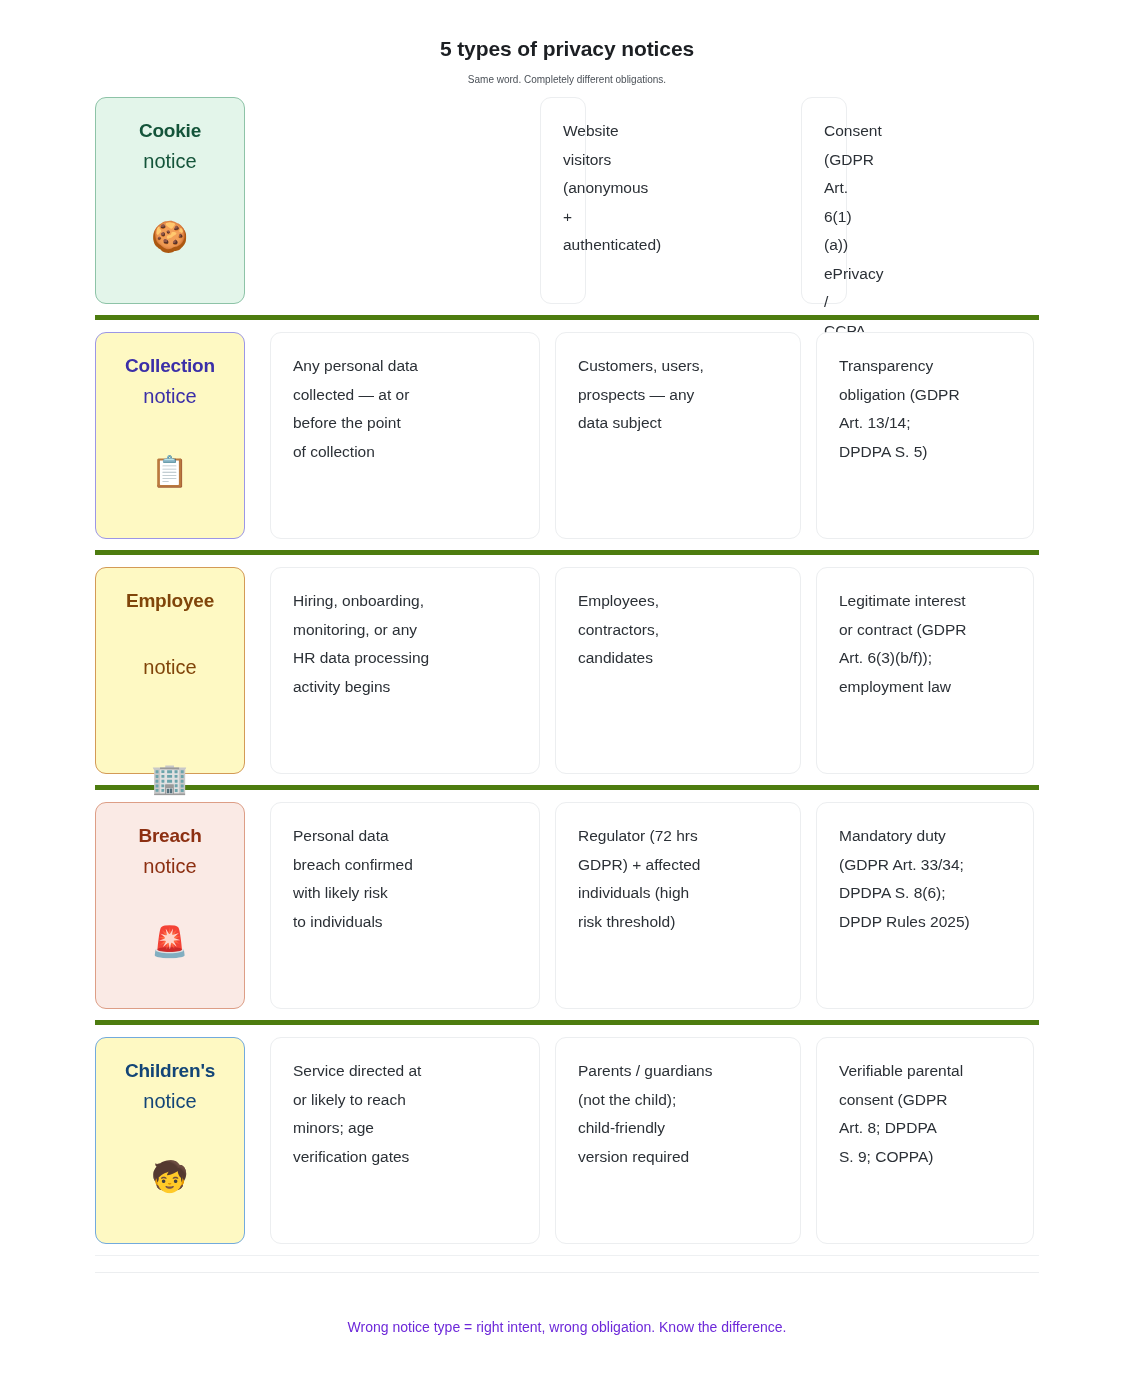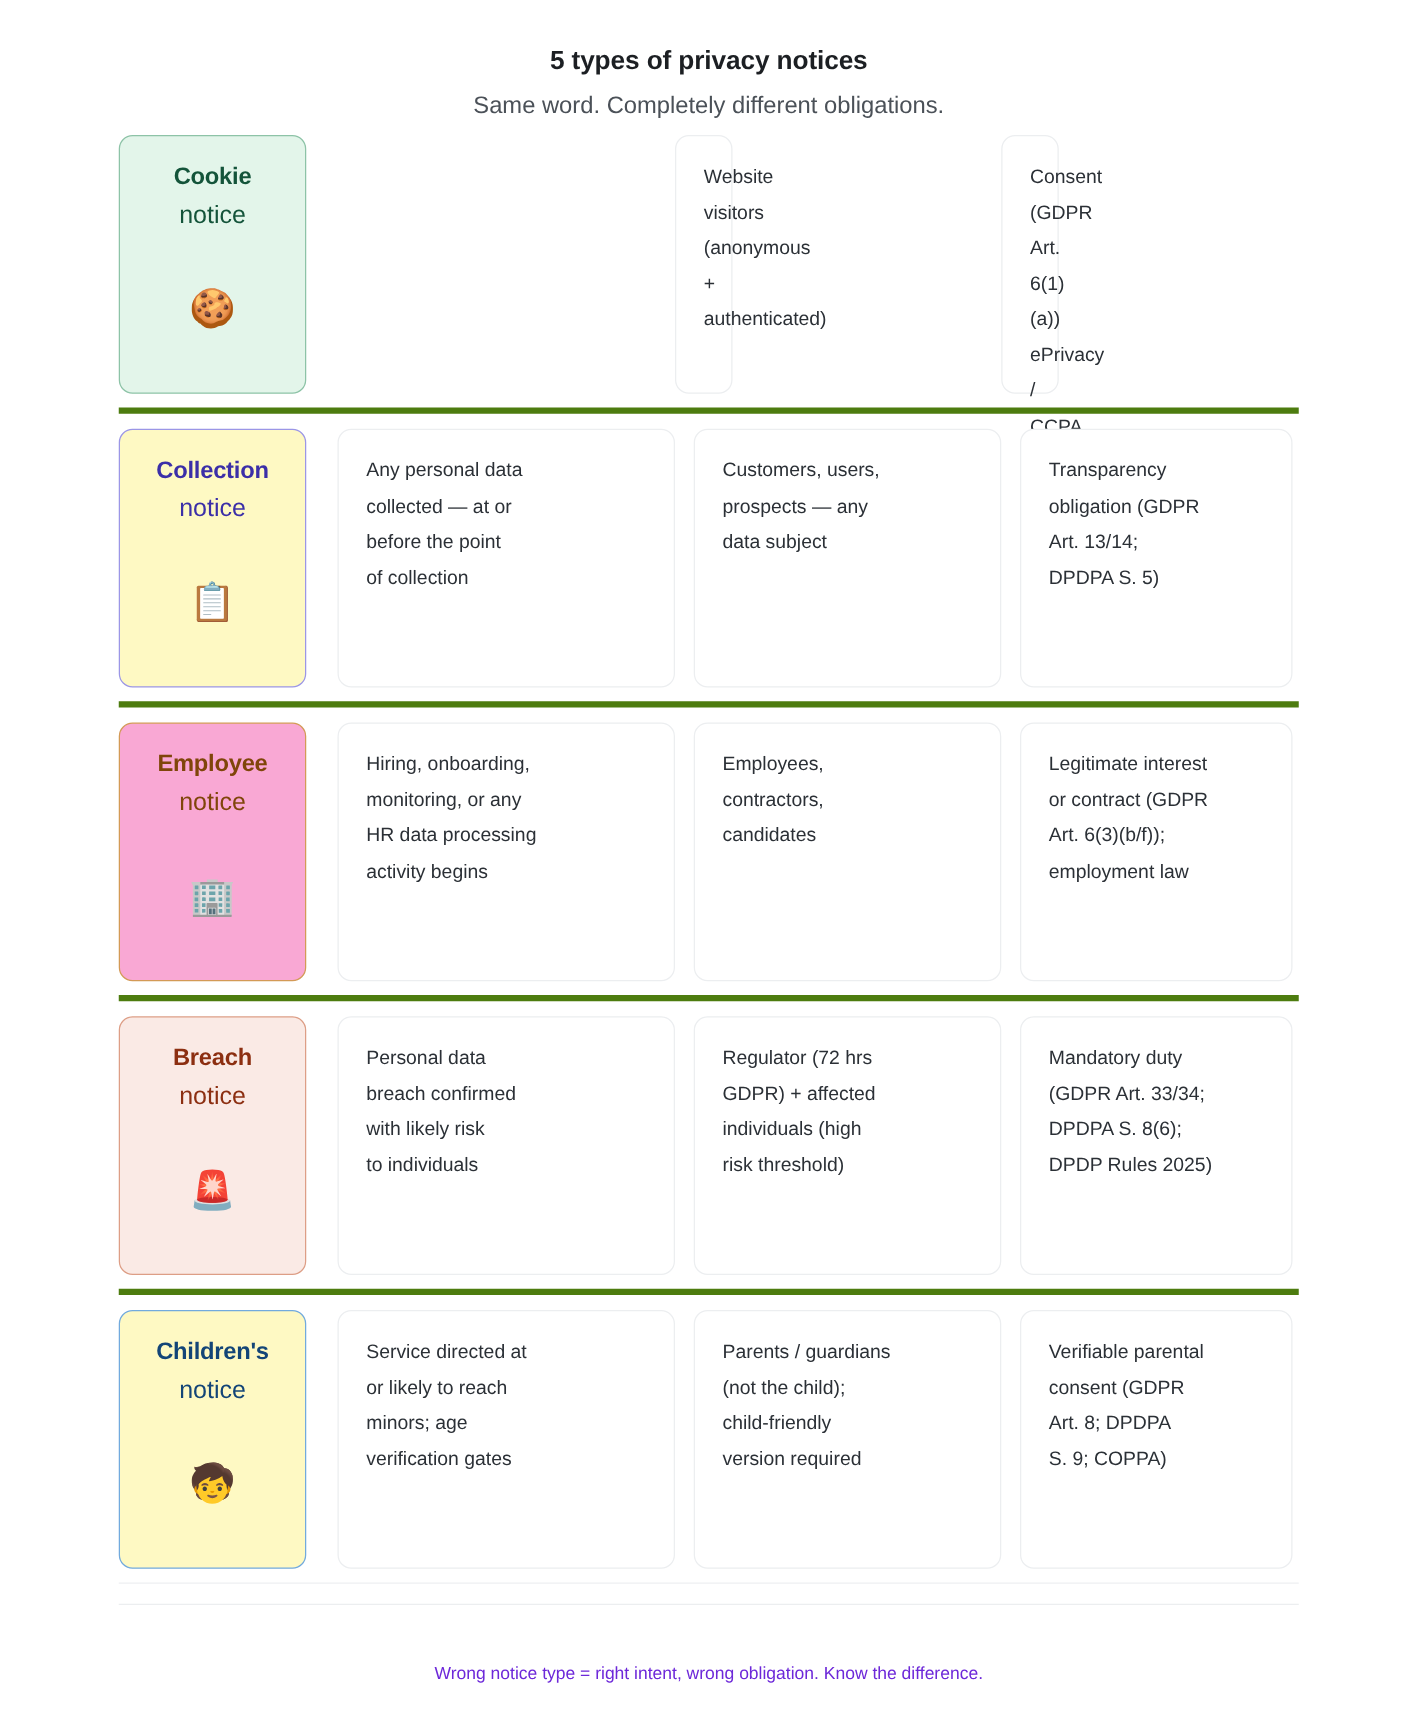--- a/index.html
+++ b/index.html
@@ -35,7 +35,7 @@
   }
 
   .subtitle {
-    font-size: 19px;
+    font-size: 10px;
     font-weight: 400;
     text-align: center;
     color: #4b5158;

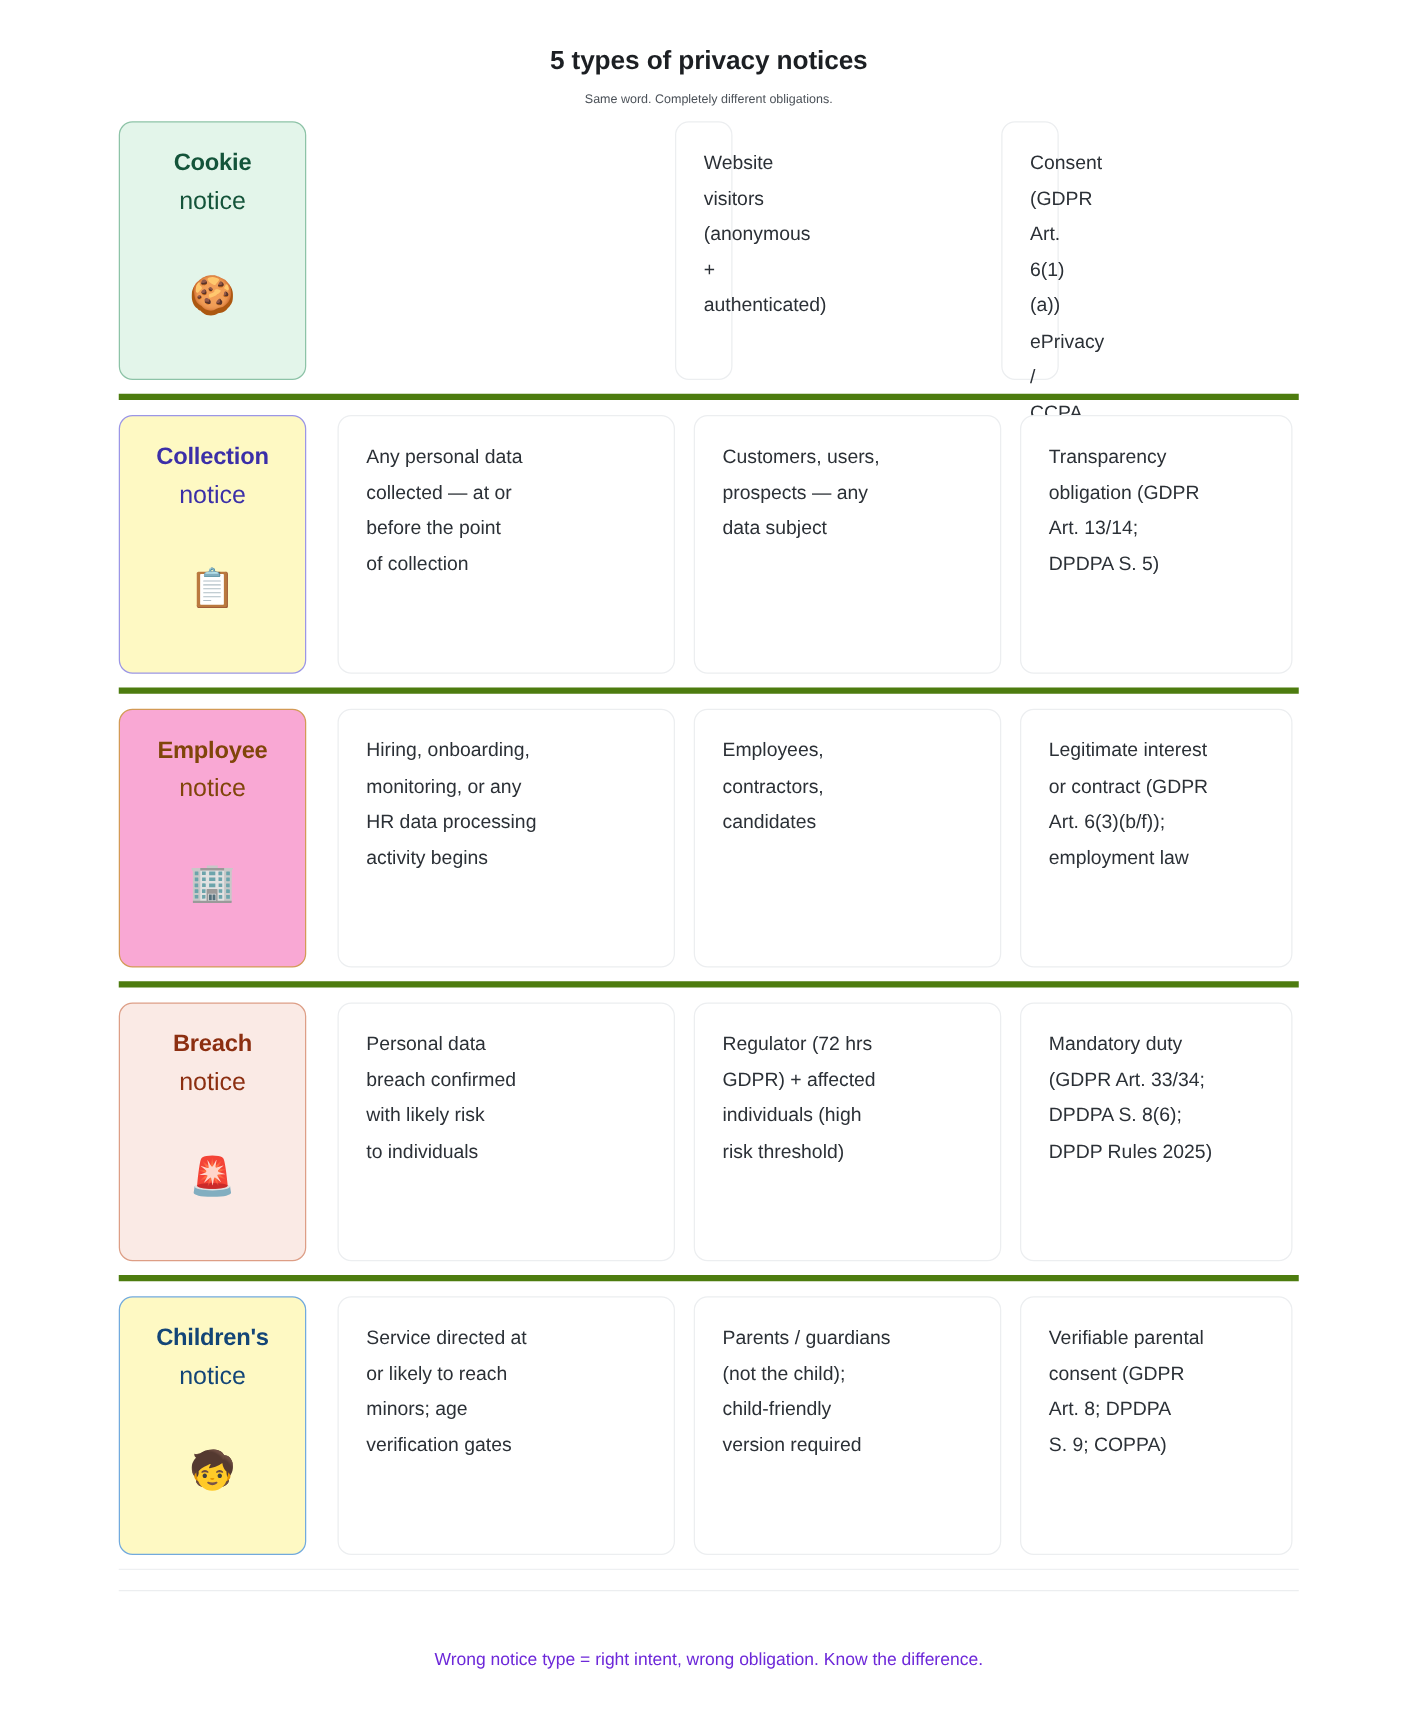--- a/index.html
+++ b/index.html
@@ -196,7 +196,7 @@
     </div>
 
     <div class="row">
-      <div class="type-card" style="background: #f9a8d4; border-color: rgb(211, 154, 86);">
+      <div class="type-card" style="background: #fef9c3; border-color: rgb(211, 154, 86); gap: 36px;">
         <div class="type-name" style="color: rgb(128, 69, 10);">Employee</div>
         <div class="type-sub" style="color: rgb(128, 69, 10);">notice</div>
         <div class="type-emoji">🏢</div>

